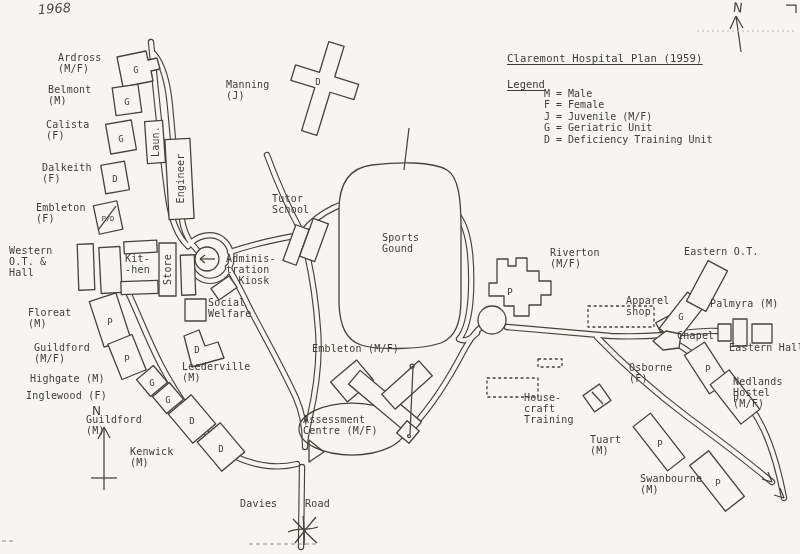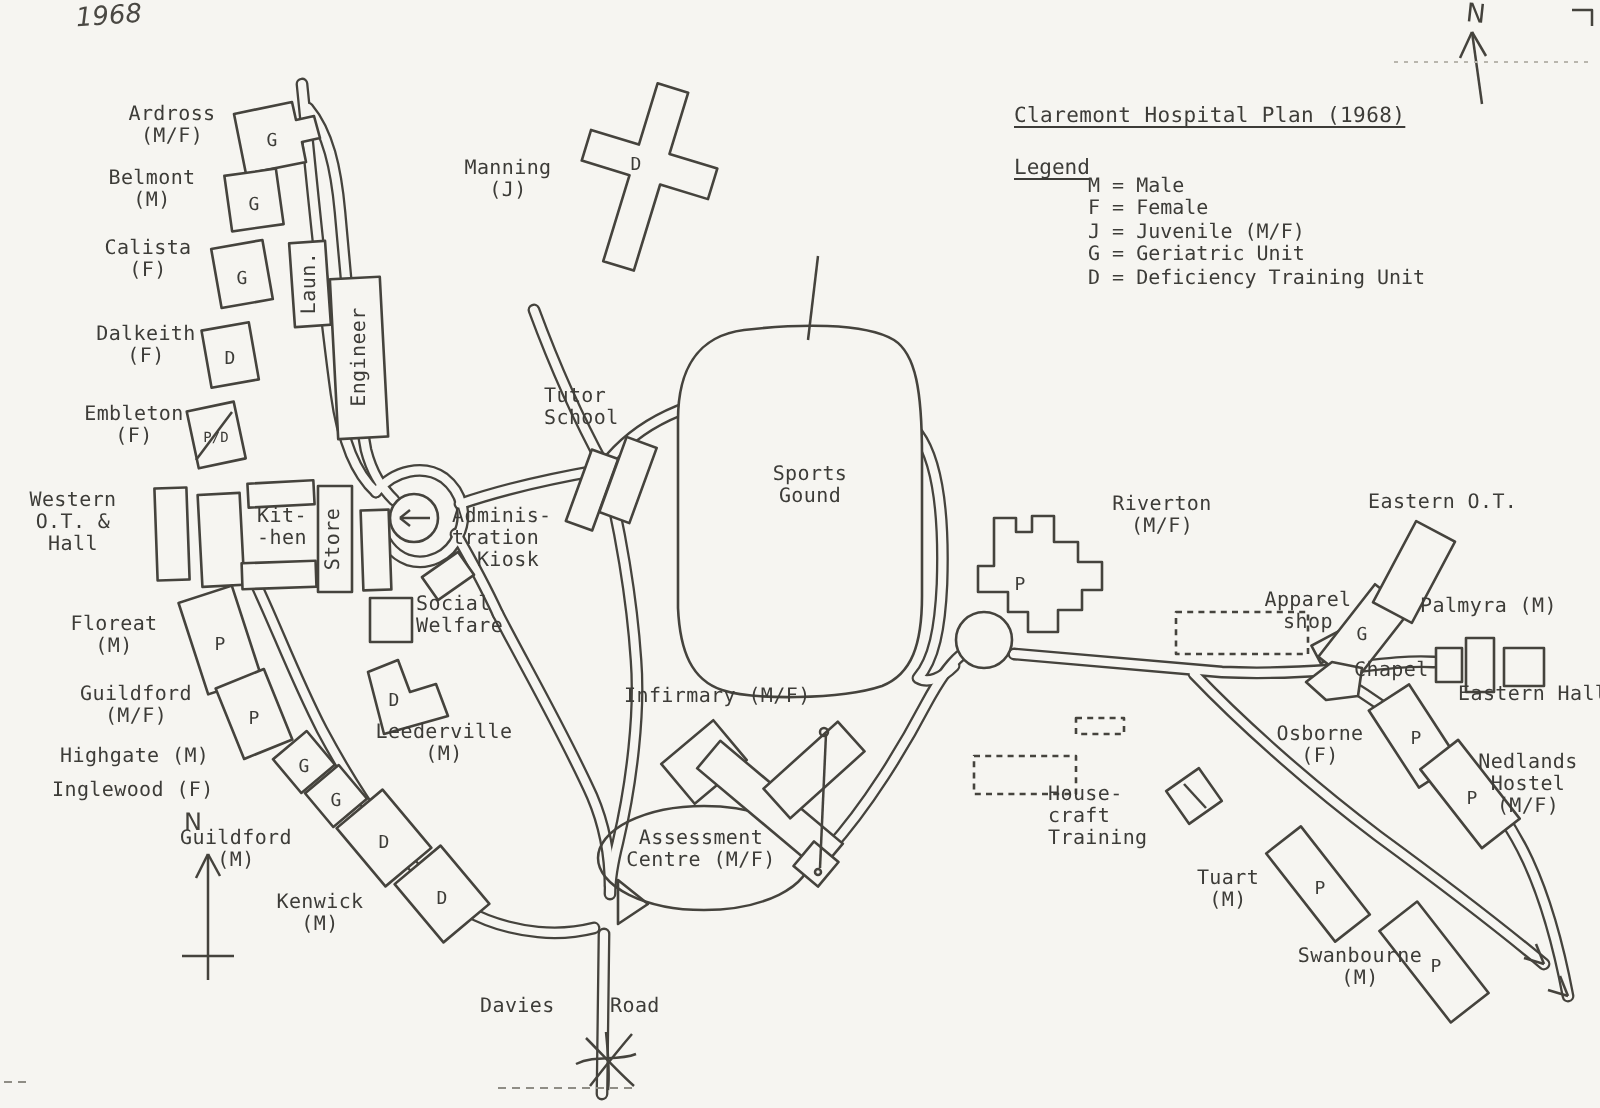--- a/index.html
+++ b/index.html
@@ -7,7 +7,7 @@
         font-family:"DejaVu Sans Mono","Liberation Mono",monospace;color:#3d3c38;}
   svg{position:absolute;left:0;top:0;}
   .lbl{position:absolute;font-size:10px;line-height:11px;white-space:pre-line;
-       text-align:center;letter-spacing:.2px;color:#3d3c38;}
+       text-align:left;letter-spacing:.2px;color:#3d3c38;}
   .left{text-align:left;}
   .vert{transform:rotate(-90deg);transform-origin:center;text-align:center;}
   .title{position:absolute;left:507px;top:52px;font-size:10.5px;letter-spacing:.2px;

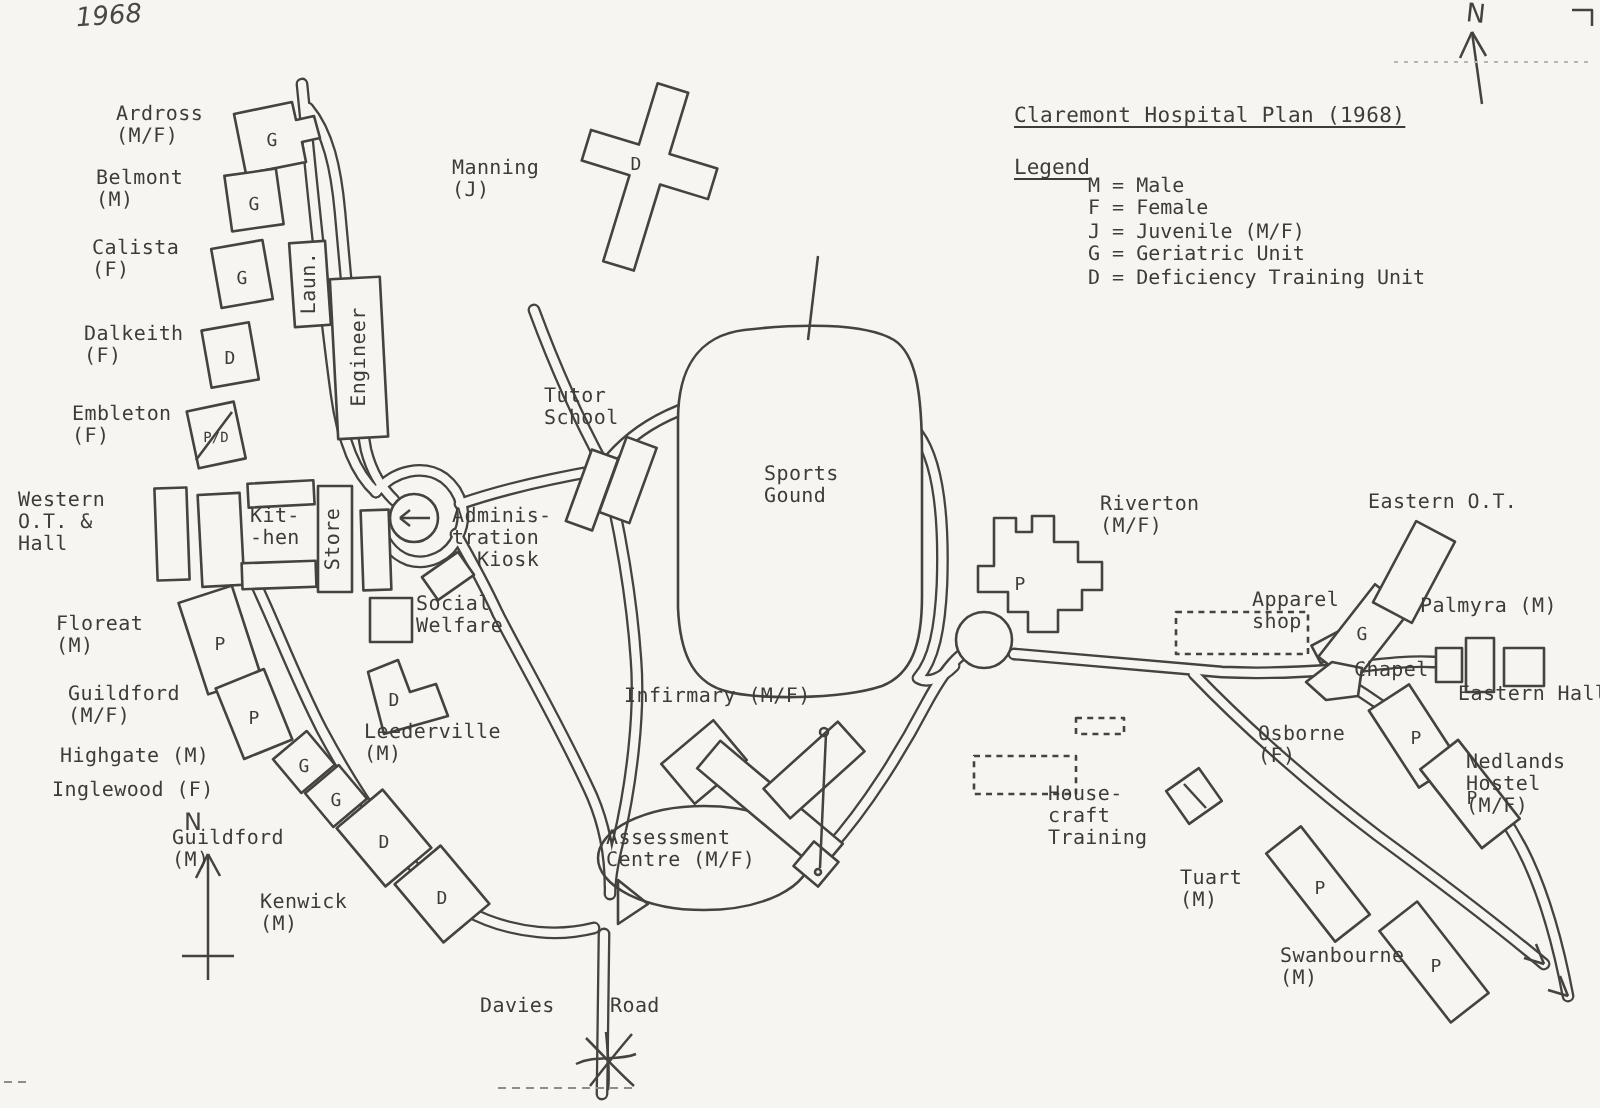--- a/index.html
+++ b/index.html
@@ -191,7 +191,7 @@
   </svg>
 
   <div class="hand">1968</div>
-  <div class="title">Claremont Hospital Plan (1968)</div>
+  <div class="title">Claremont Hospital Plan (1959)</div>
   <div class="legend-head">Legend</div>
   <div class="legend">
     <div>M = Male</div>

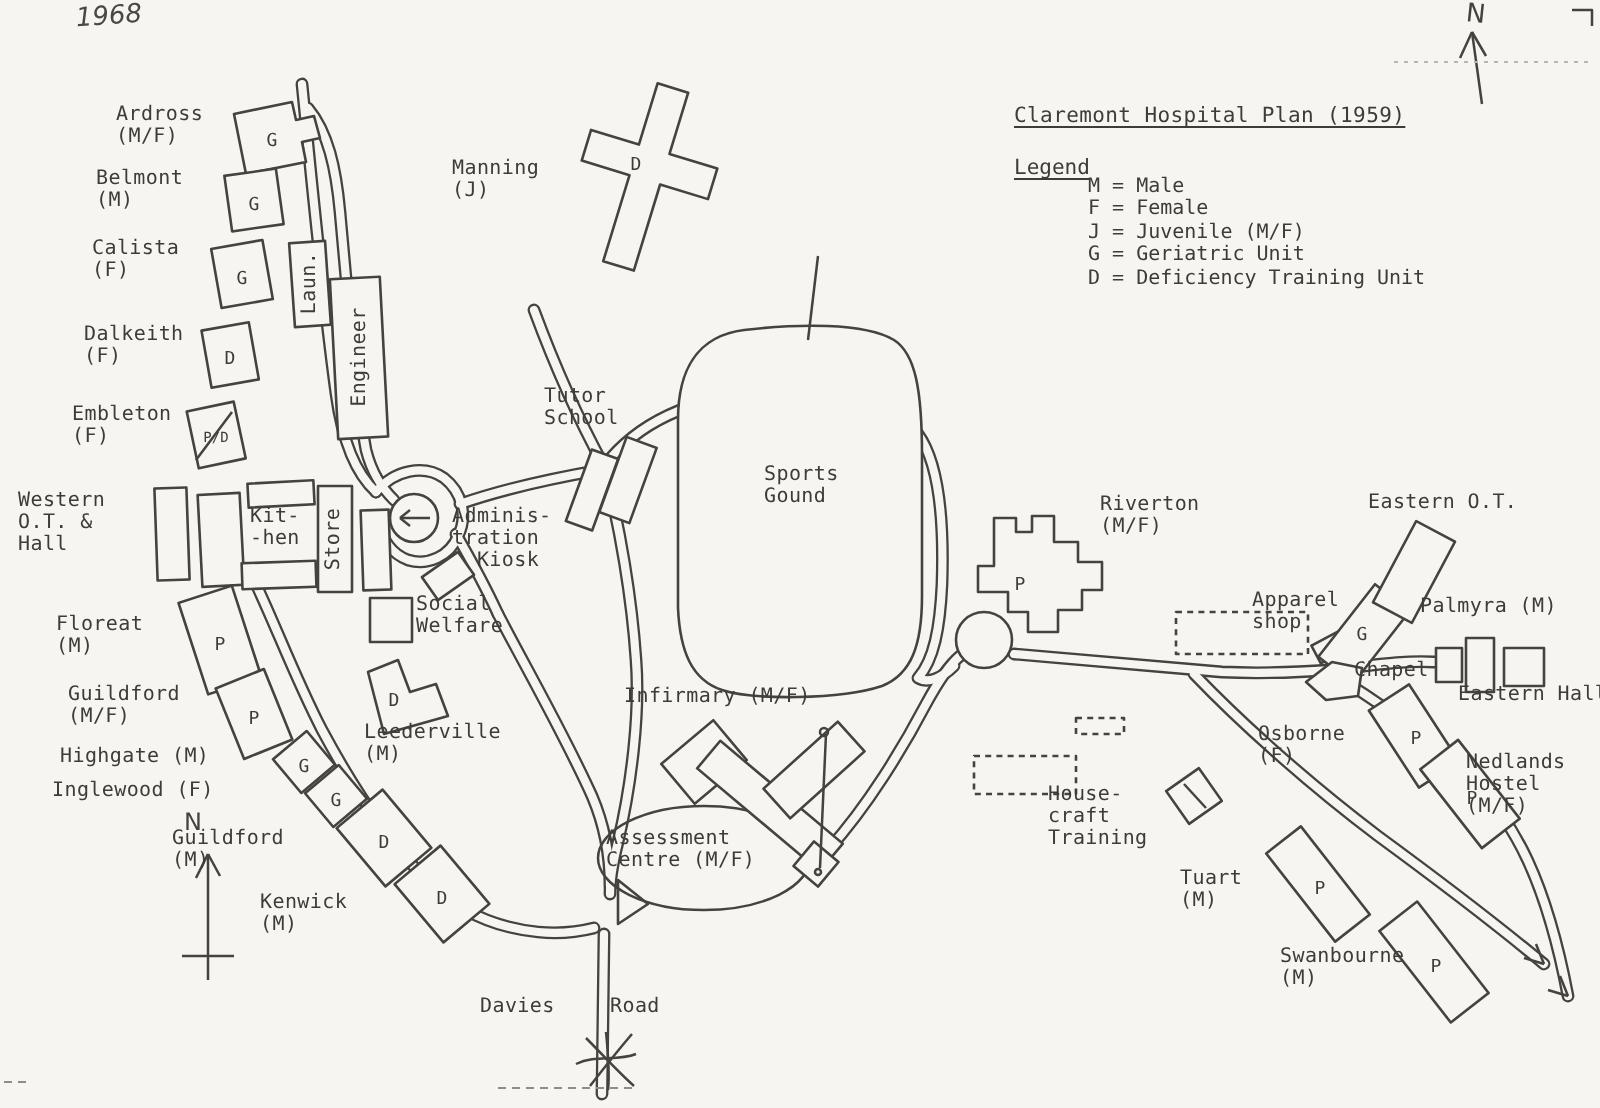--- a/index.html
+++ b/index.html
@@ -245,7 +245,7 @@
 (M)</div>
   <div class="lbl" style="left:182px;top:361px;width:80px;">Leederville
 (M)</div>
-  <div class="lbl left" style="left:312px;top:343px;width:105px;">Infirmary (M/F)</div>
+  <div class="lbl left" style="left:312px;top:343px;width:105px;">Embleton (M/F)</div>
   <div class="lbl" style="left:303px;top:414px;width:95px;">Assessment
 Centre (M/F)</div>
   <div class="lbl left" style="left:524px;top:392px;width:60px;">House-

